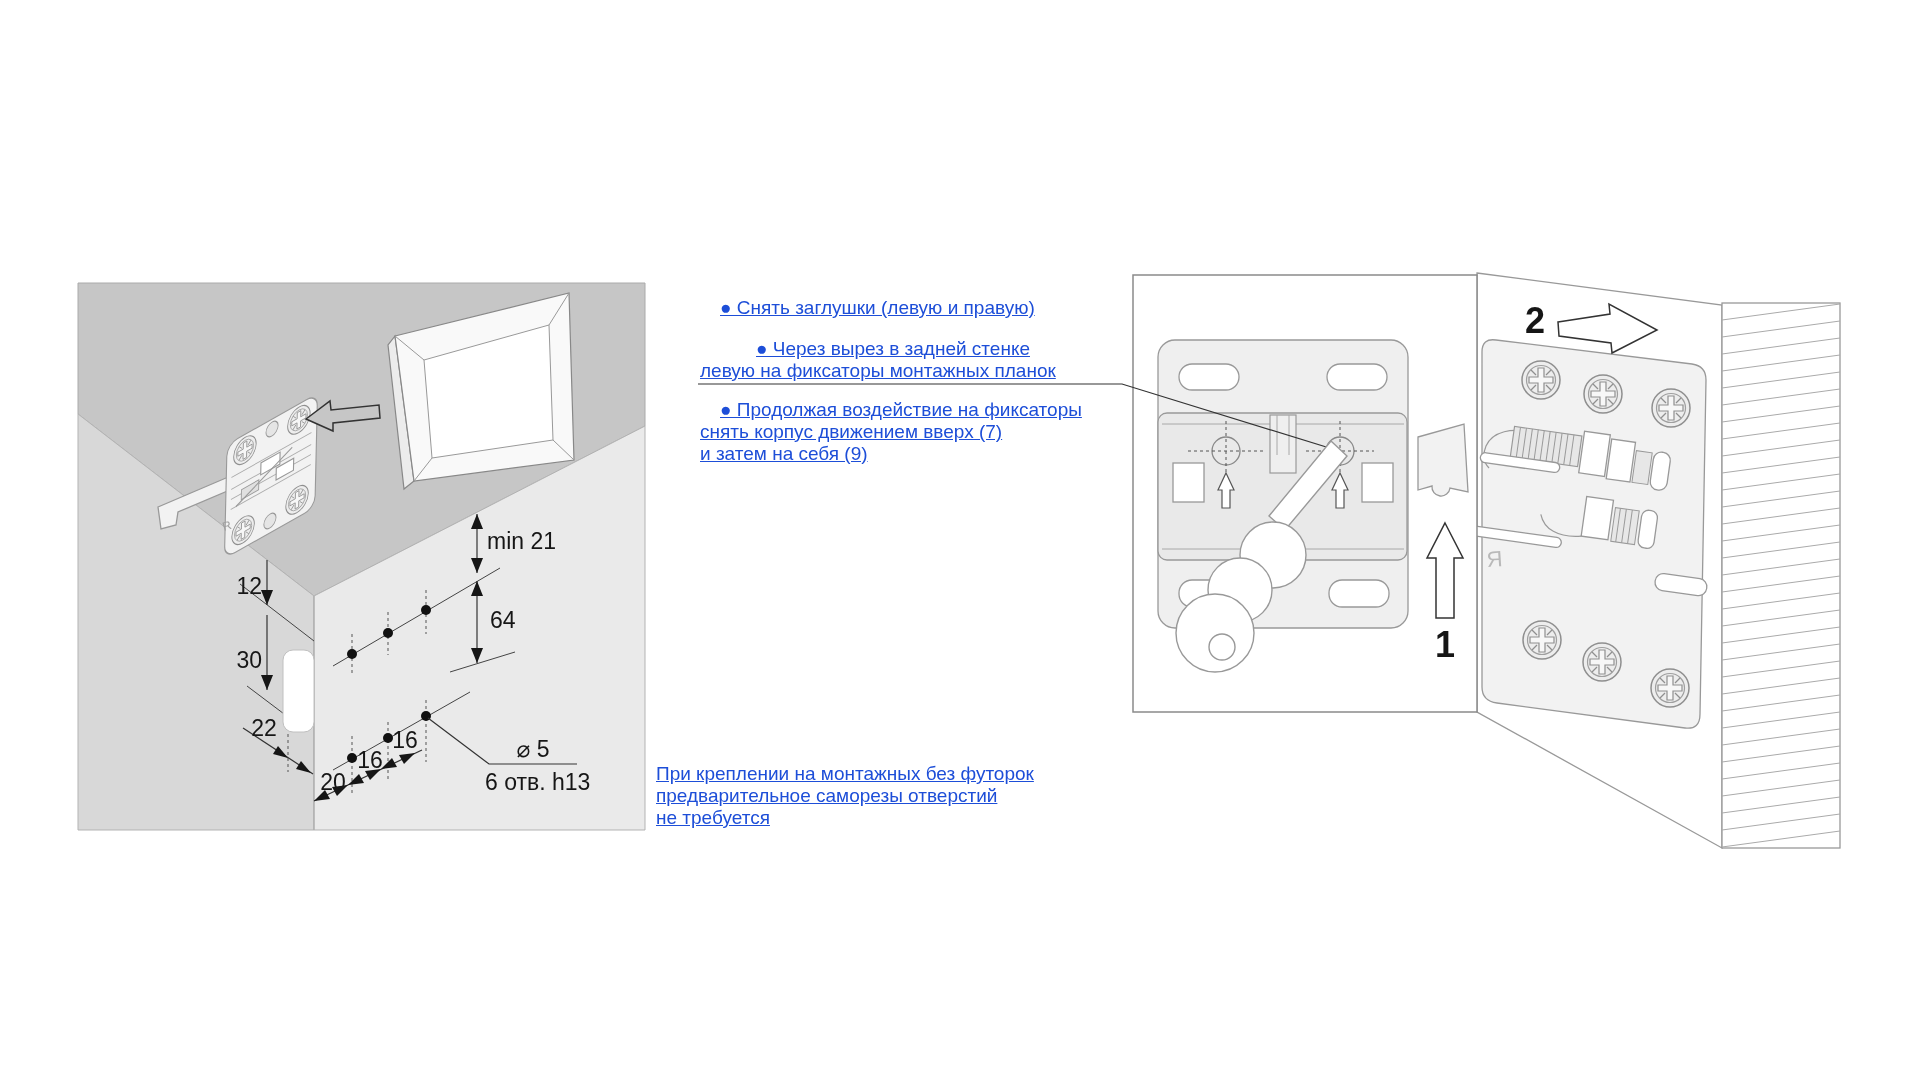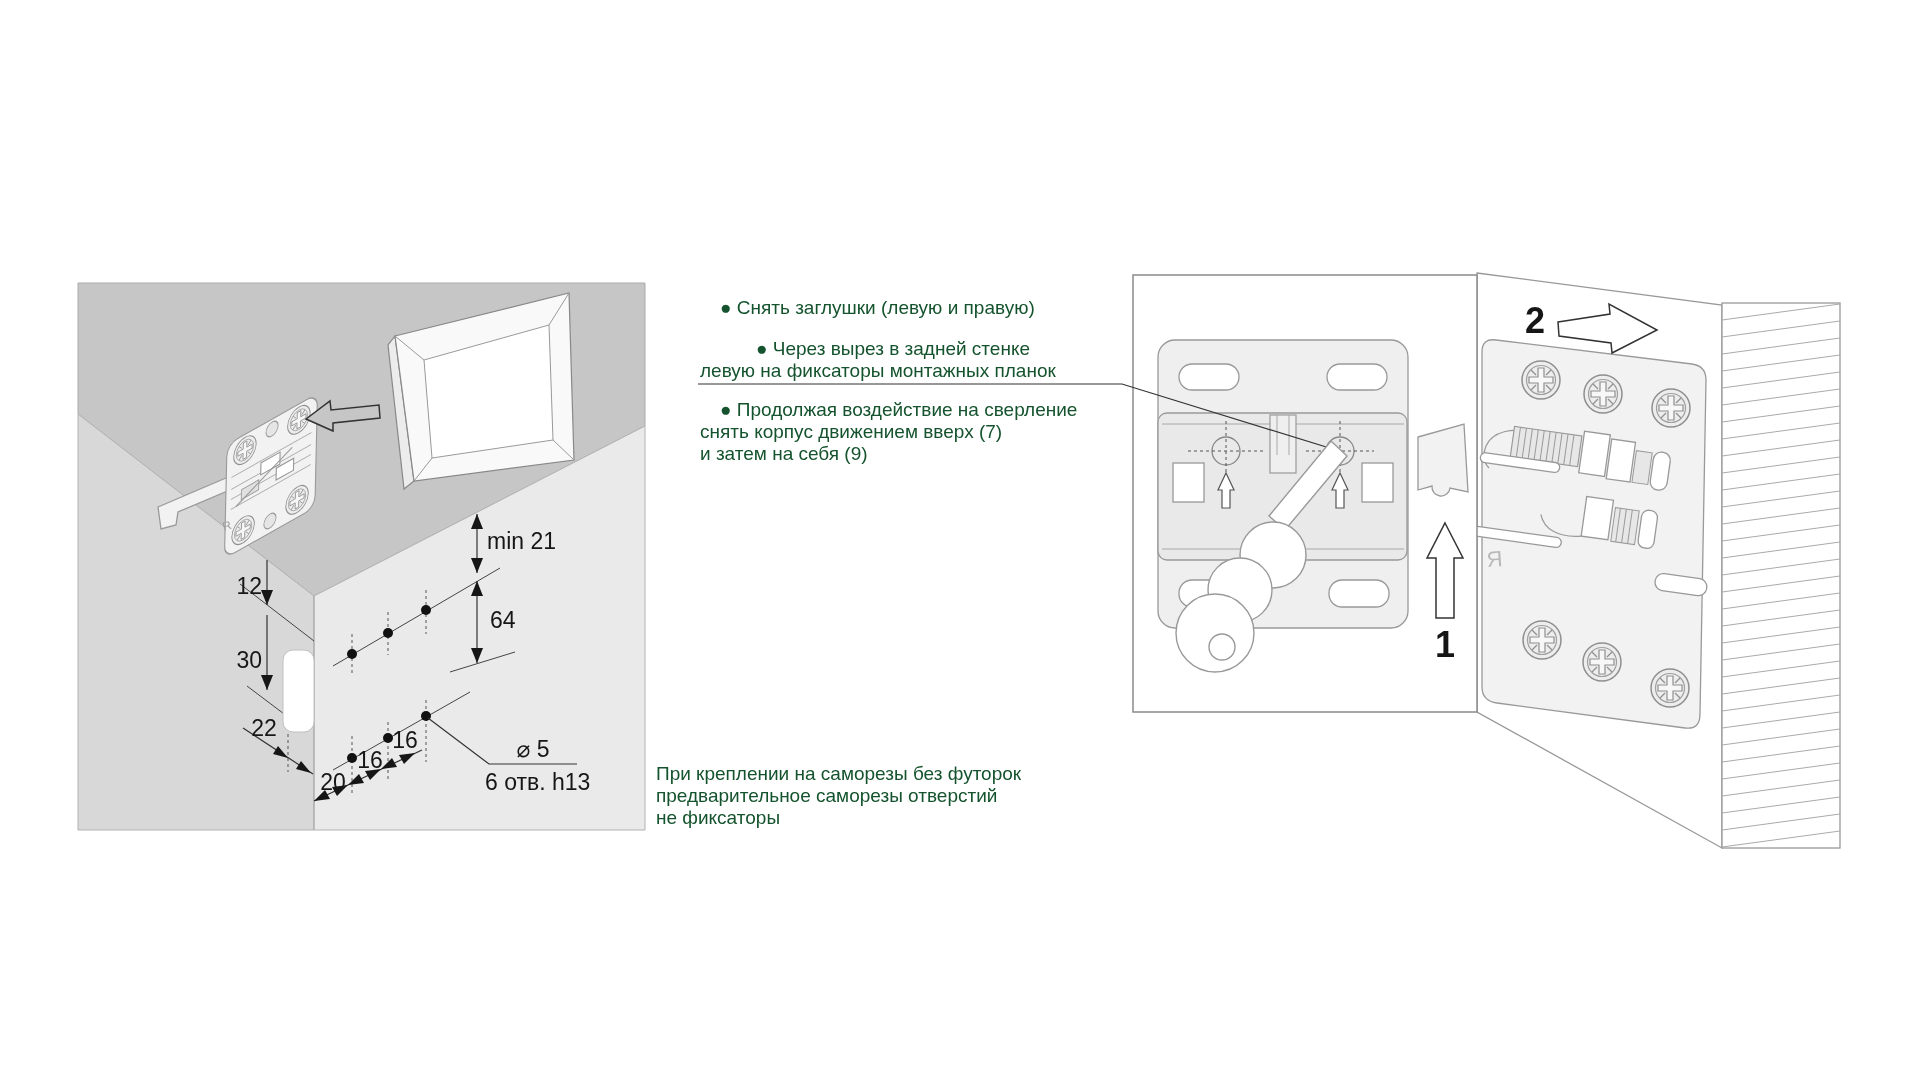--- a/index.html
+++ b/index.html
@@ -6,7 +6,7 @@
   #page{position:relative;width:1920px;height:1080px;background:#fff;overflow:hidden;
         font-family:"Liberation Sans","DejaVu Sans",sans-serif;color:#161616;}
   #canvas{position:absolute;left:0;top:0;width:1920px;height:1080px;}
-  .txtline{position:absolute;font-size:19px;line-height:22px;white-space:nowrap;color:#14532d;}
+  .txtline{position:absolute;font-size:19px;line-height:22px;white-space:nowrap;color:#1d4ed8;text-decoration:underline;}
   svg text{font-family:"Liberation Sans","DejaVu Sans",sans-serif;fill:#161616;}
   .dim{font-size:23px;}
   .step{font-size:36px;font-weight:bold;}

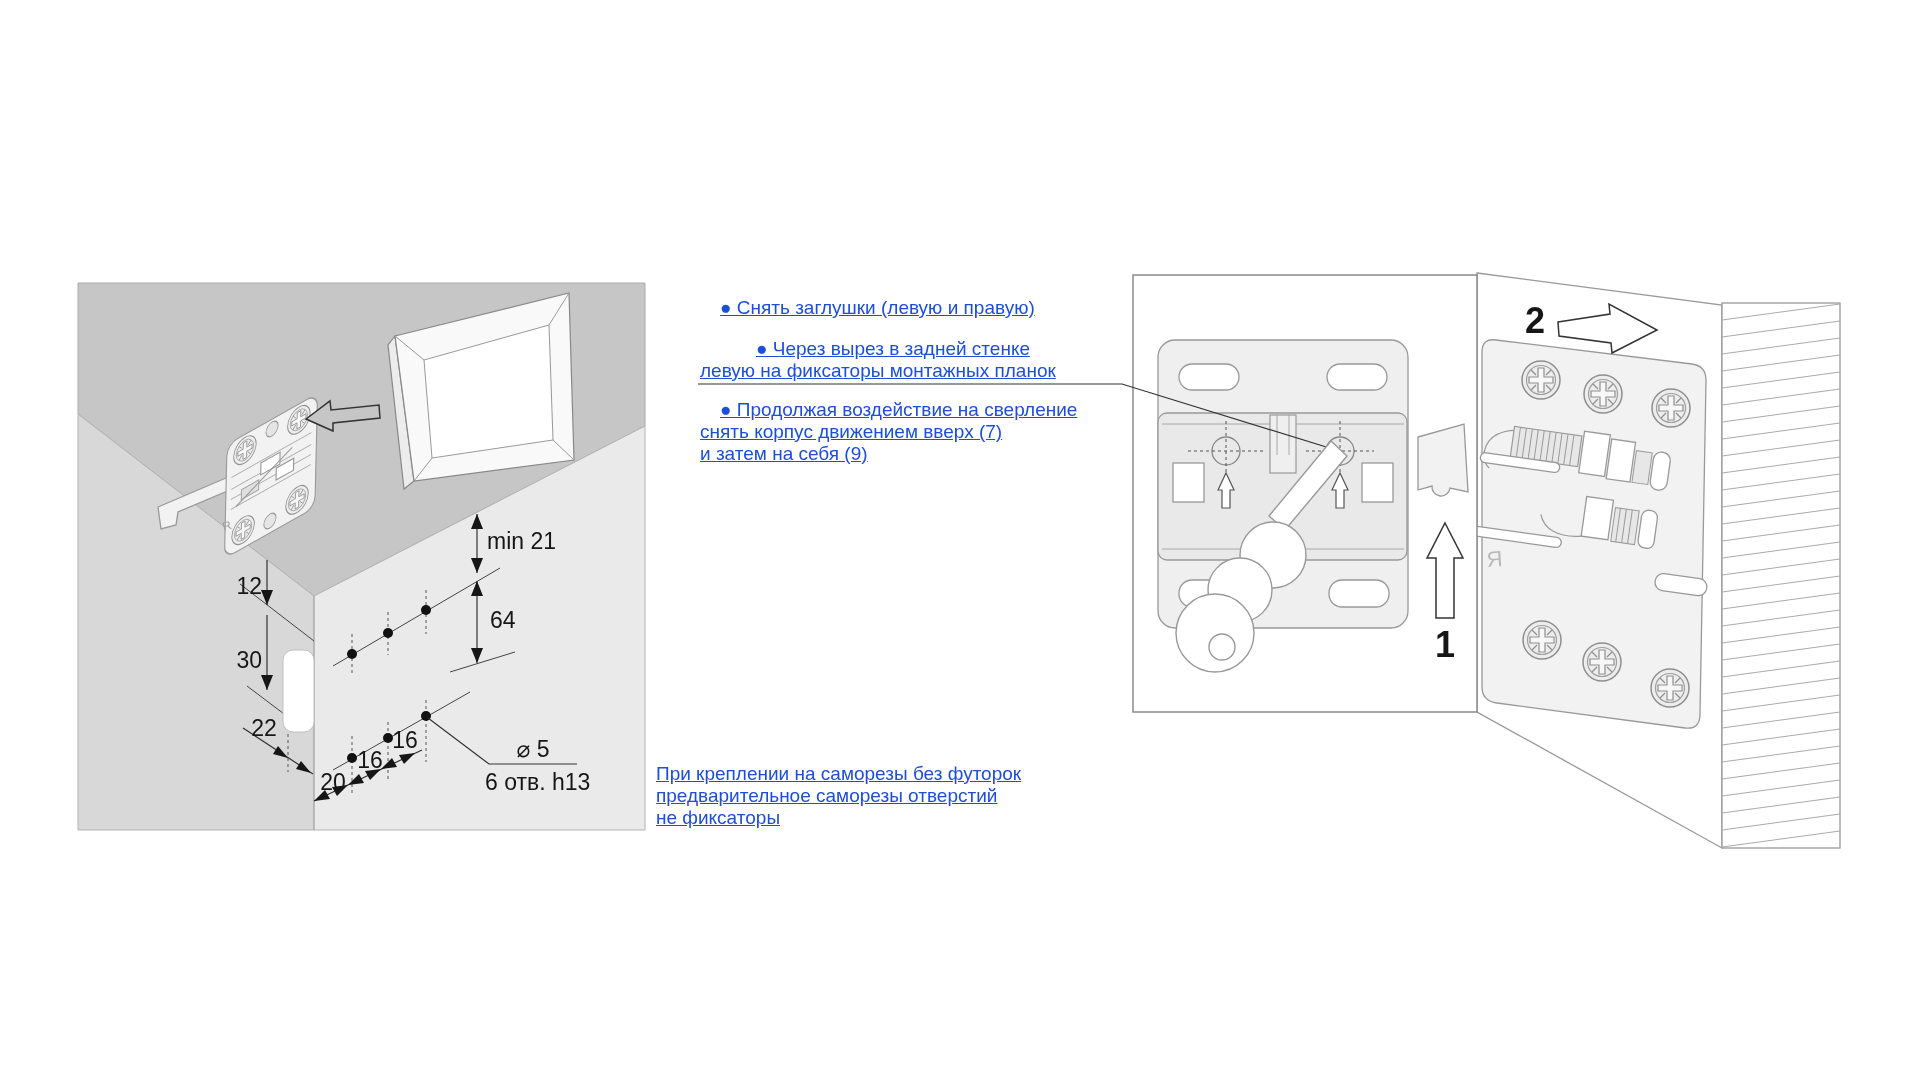--- a/index.html
+++ b/index.html
@@ -300,7 +300,7 @@
     <div class="txtline" style="left:720px;top:297px">● Снять заглушки (левую и правую)</div>
     <div class="txtline" style="left:756px;top:338px">● Через вырез в задней стенке</div>
     <div class="txtline" style="left:700px;top:360px">левую на фиксаторы монтажных планок</div>
-    <div class="txtline" style="left:720px;top:399px">● Продолжая воздействие на сверление</div>
+    <div class="txtline" style="left:720px;top:399px">● Продолжая воздействие на фиксаторы</div>
     <div class="txtline" style="left:700px;top:421px">снять корпус движением вверх (7)</div>
     <div class="txtline" style="left:700px;top:443px">и затем на себя (9)</div>
   </div>

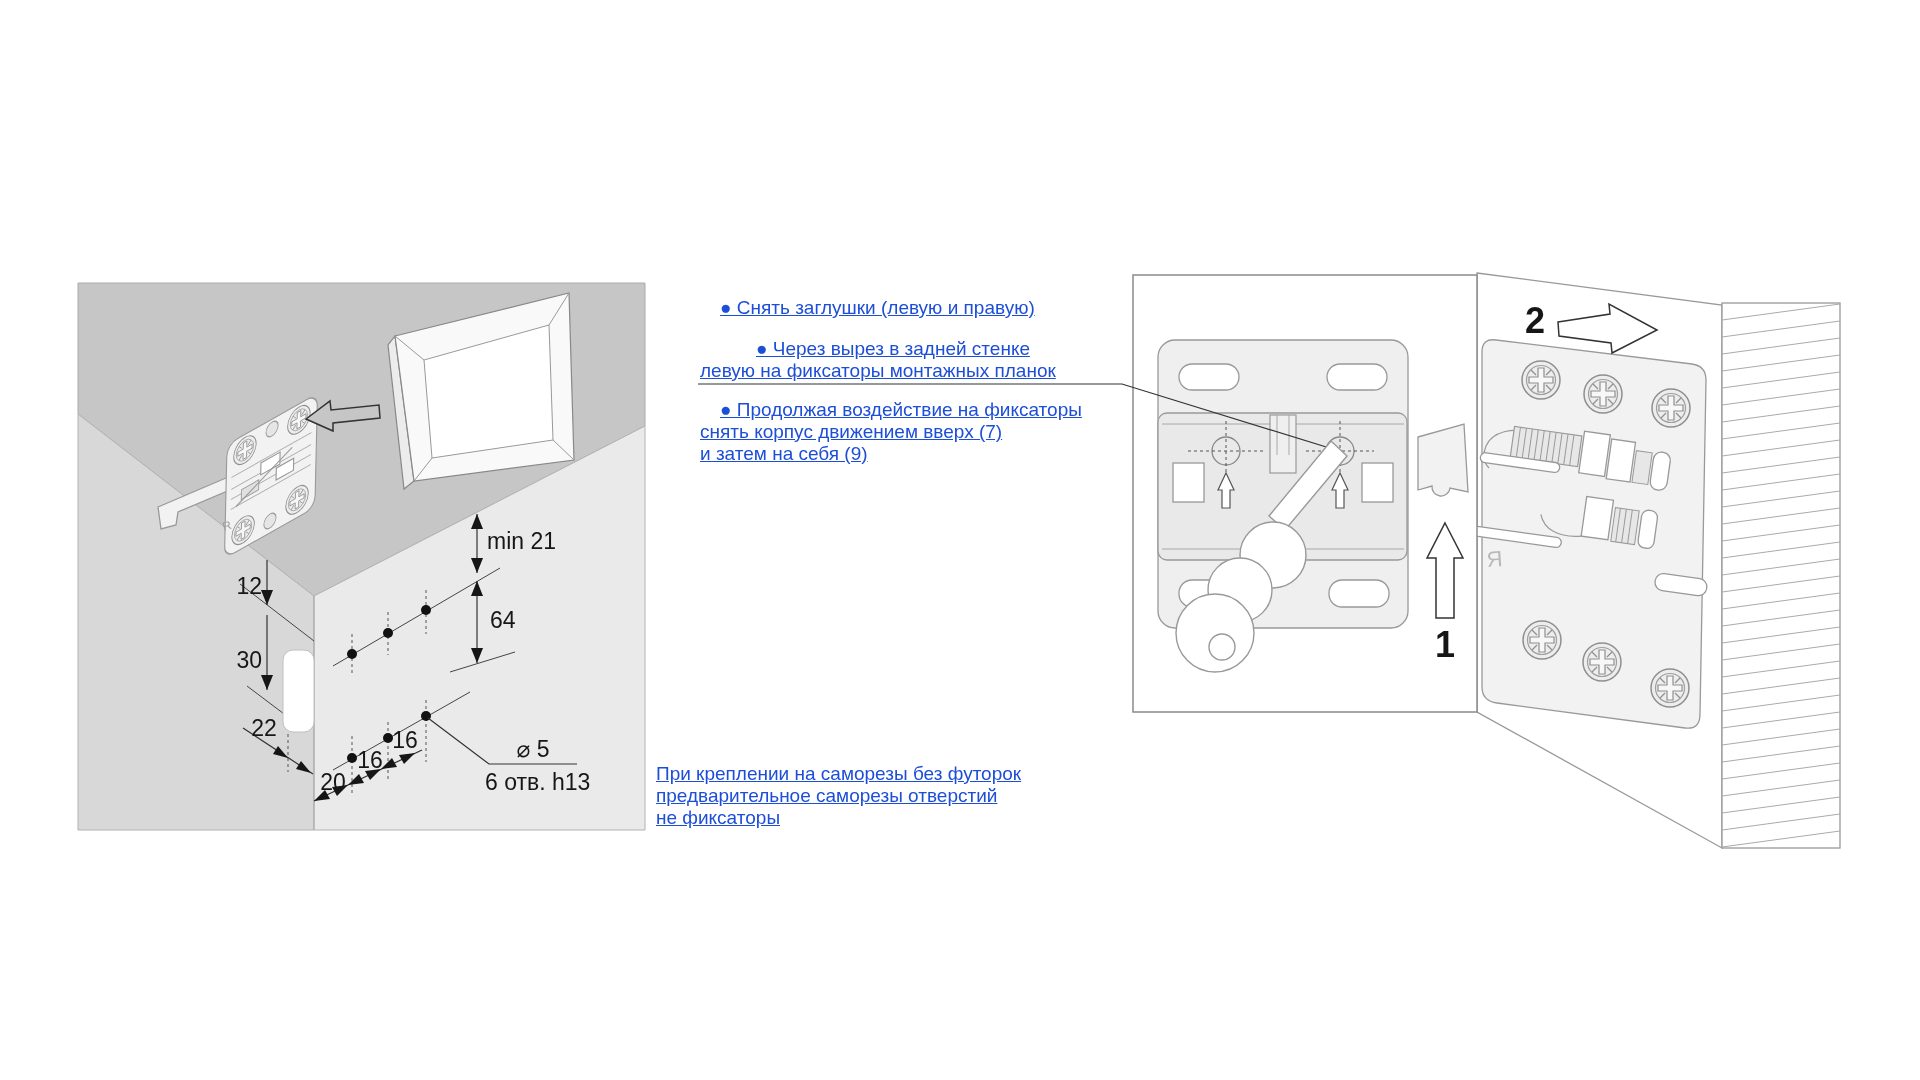--- a/index.html
+++ b/index.html
@@ -306,7 +306,7 @@
   </div>
 
   <div>
-    <div class="txtline" style="left:656px;top:763px">При креплении на саморезы без футорок</div>
+    <div class="txtline" style="left:656px;top:763px">При креплении на монтажных без футорок</div>
     <div class="txtline" style="left:656px;top:785px">предварительное саморезы отверстий</div>
     <div class="txtline" style="left:656px;top:807px">не фиксаторы</div>
   </div>

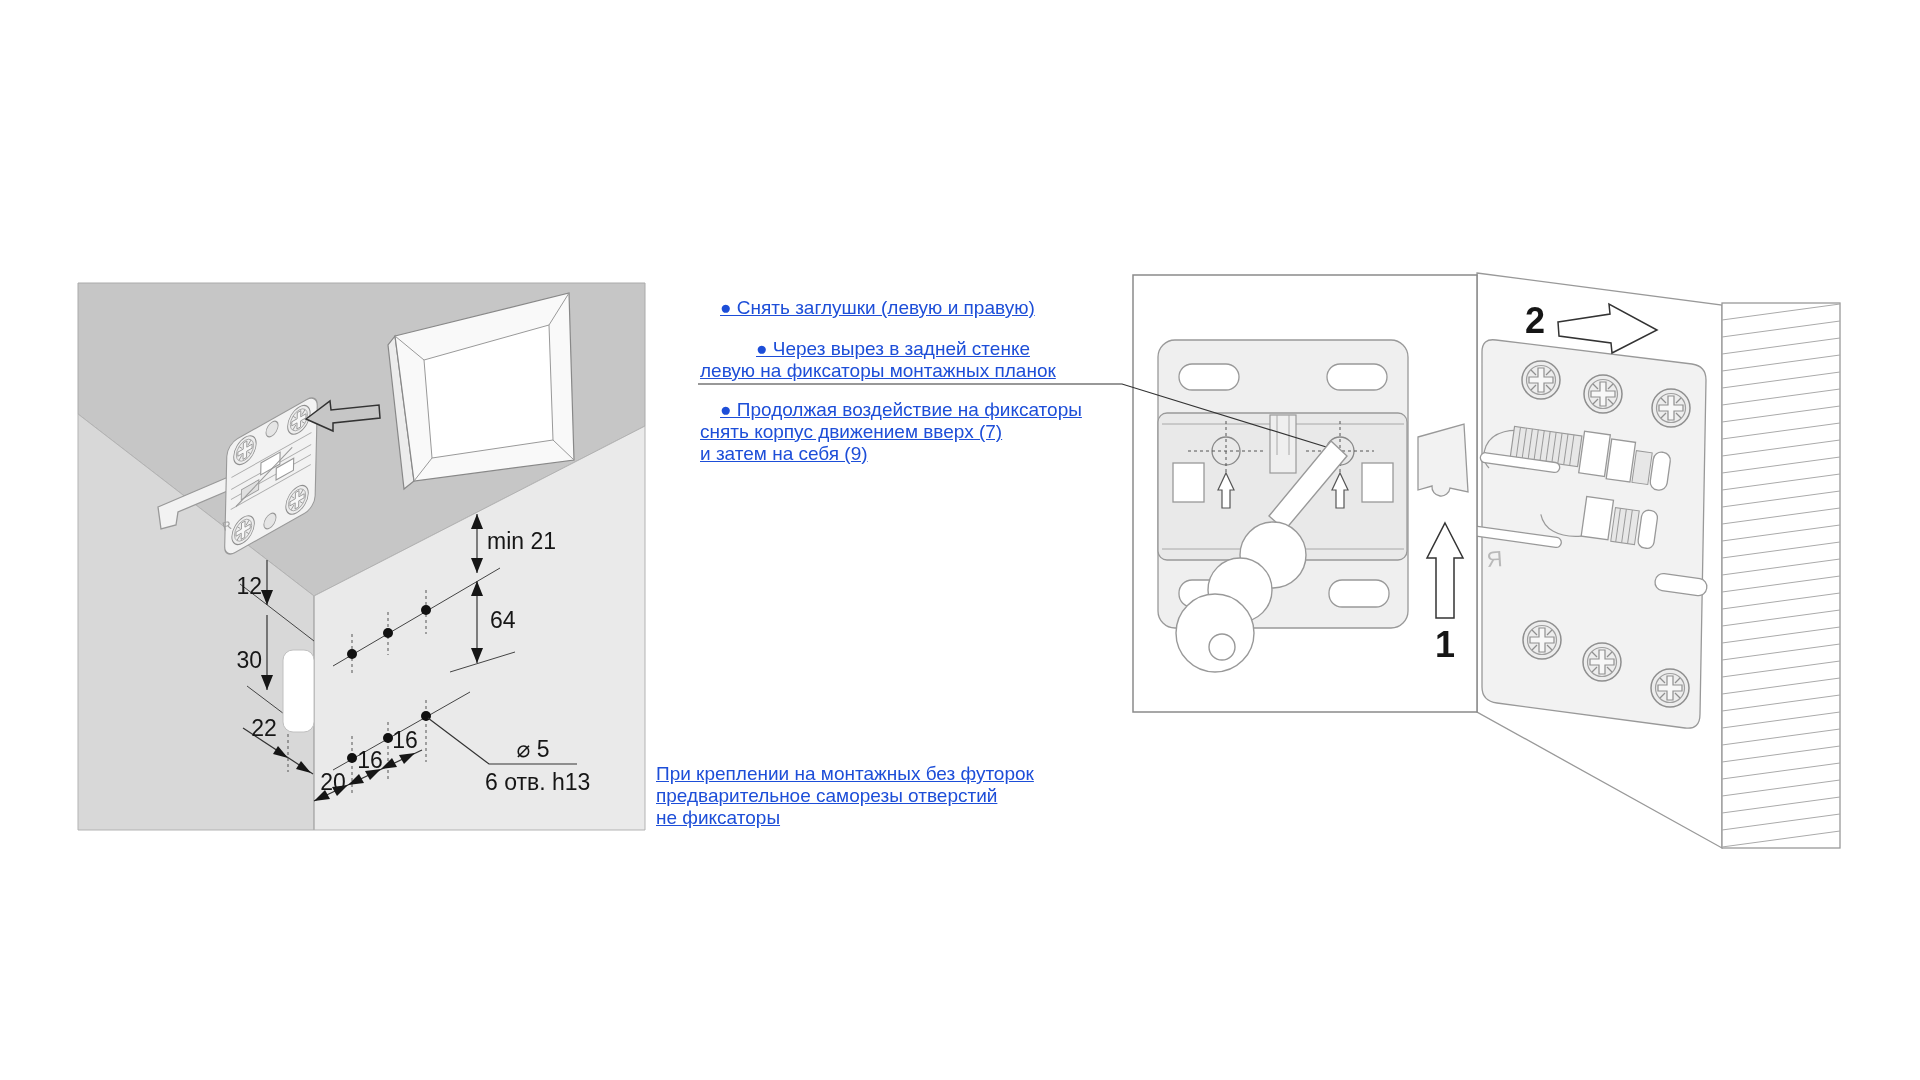--- a/index.html
+++ b/index.html
@@ -308,7 +308,7 @@
   <div>
     <div class="txtline" style="left:656px;top:763px">При креплении на монтажных без футорок</div>
     <div class="txtline" style="left:656px;top:785px">предварительное саморезы отверстий</div>
-    <div class="txtline" style="left:656px;top:807px">не фиксаторы</div>
+    <div class="txtline" style="left:656px;top:807px">не требуется</div>
   </div>
 
 </div>

